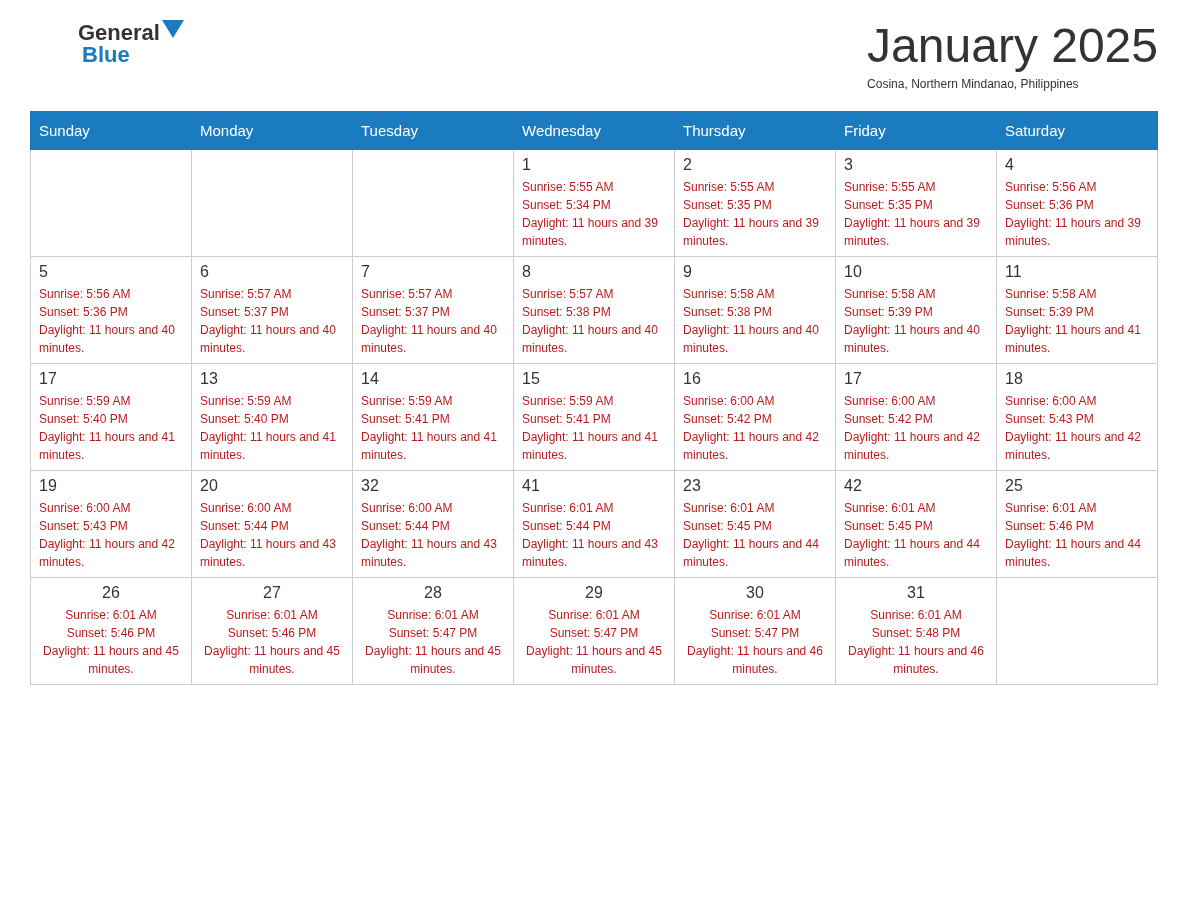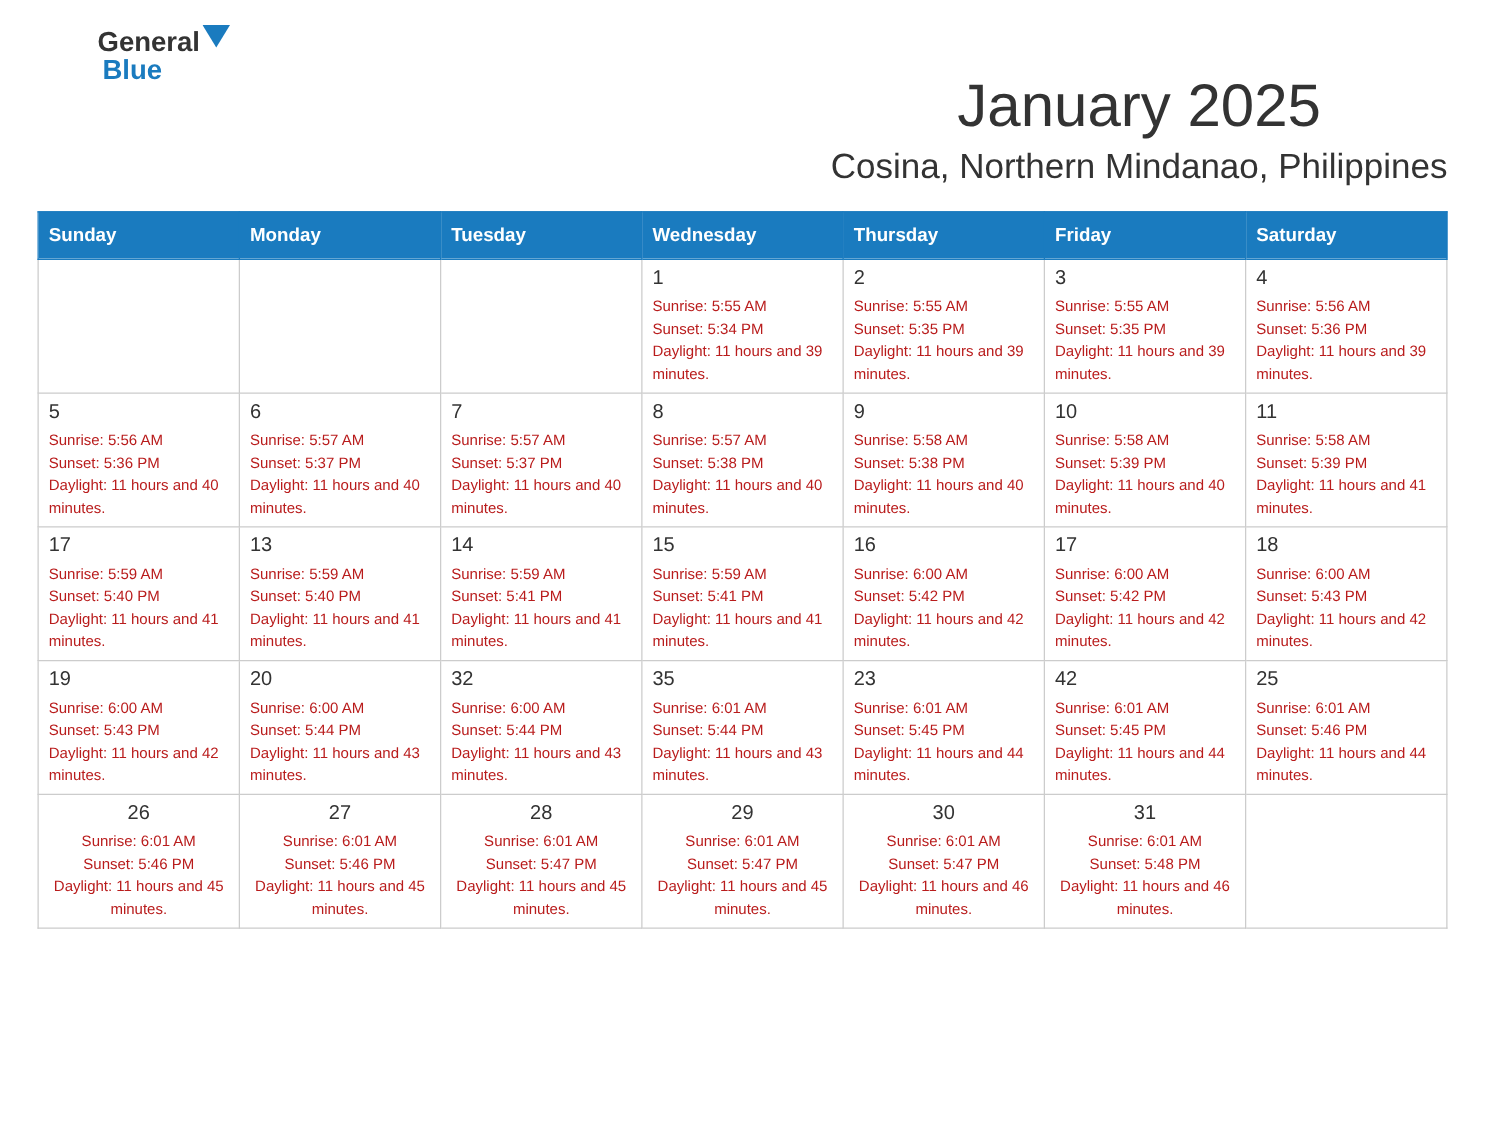--- a/index.html
+++ b/index.html
@@ -33,8 +33,7 @@
       text-align: right;
     }
     .title-area {
-      text-align: center;
-      margin-top: 40px;
+      text-align: left;
     }
     .month-title {
       font-size: 48px;

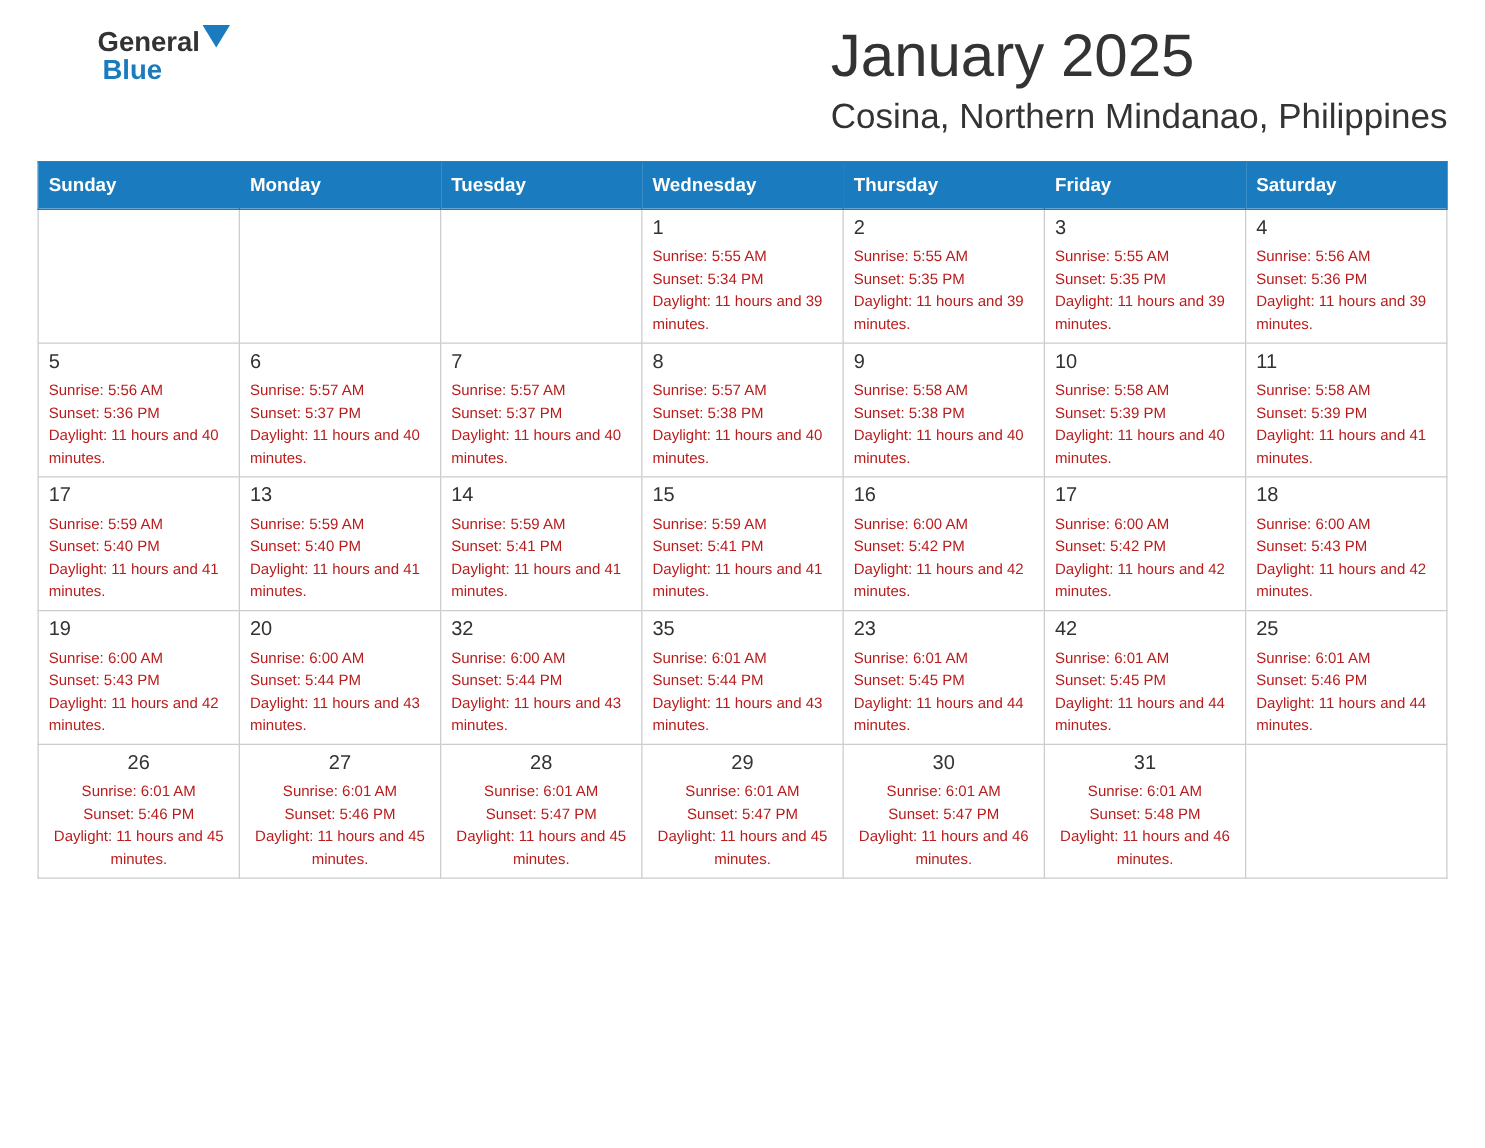--- a/index.html
+++ b/index.html
@@ -42,7 +42,7 @@
       line-height: 1.1;
     }
     .location-title {
-      font-size: 28px;
+      font-size: 12px;
       color: #333;
       margin-top: 4px;
     }

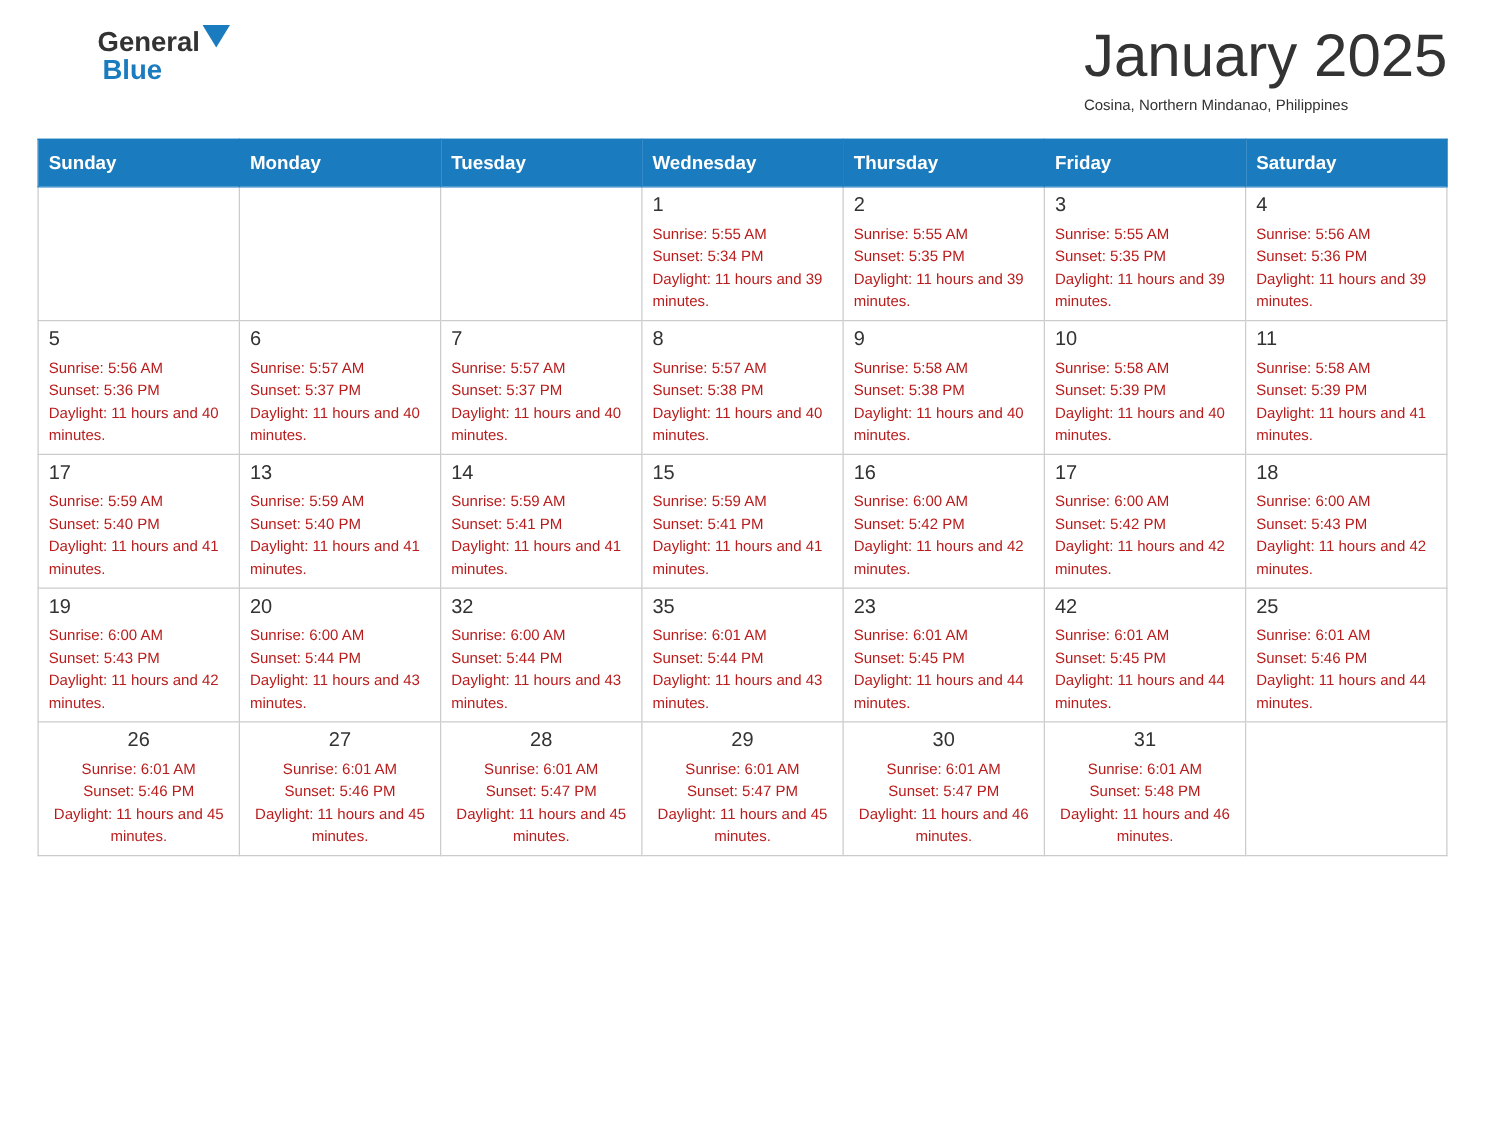--- a/index.html
+++ b/index.html
@@ -57,7 +57,7 @@
       text-align: left;
       padding: 10px 8px;
       font-size: 15px;
-      font-weight: bold;
+      font-weight: normal;
       border: 1px solid #1a7bbf;
       margin-top: 34px;
     }

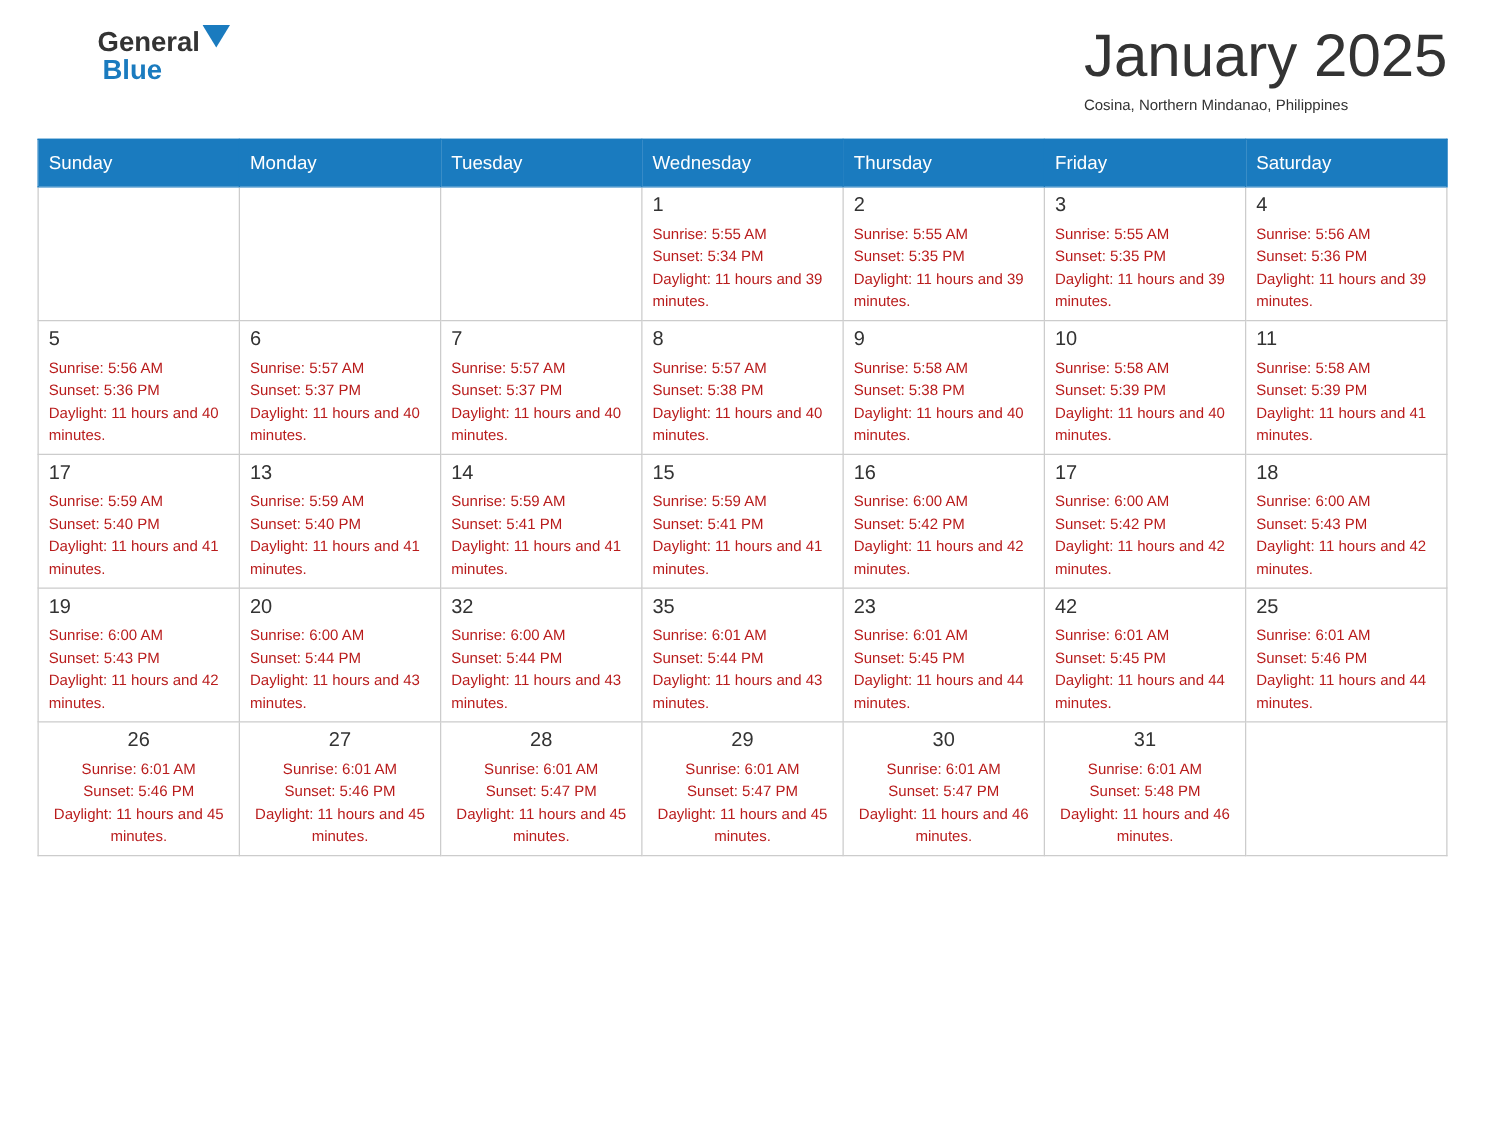--- a/index.html
+++ b/index.html
@@ -220,7 +220,7 @@
           <div class="day-info">Sunrise: 6:00 AM<br>Sunset: 5:44 PM<br>Daylight: 11 hours and 43 minutes.</div>
         </td>
         <td>
-          <span class="day-number">35</span>
+          <span class="day-number">41</span>
           <div class="day-info">Sunrise: 6:01 AM<br>Sunset: 5:44 PM<br>Daylight: 11 hours and 43 minutes.</div>
         </td>
         <td>

